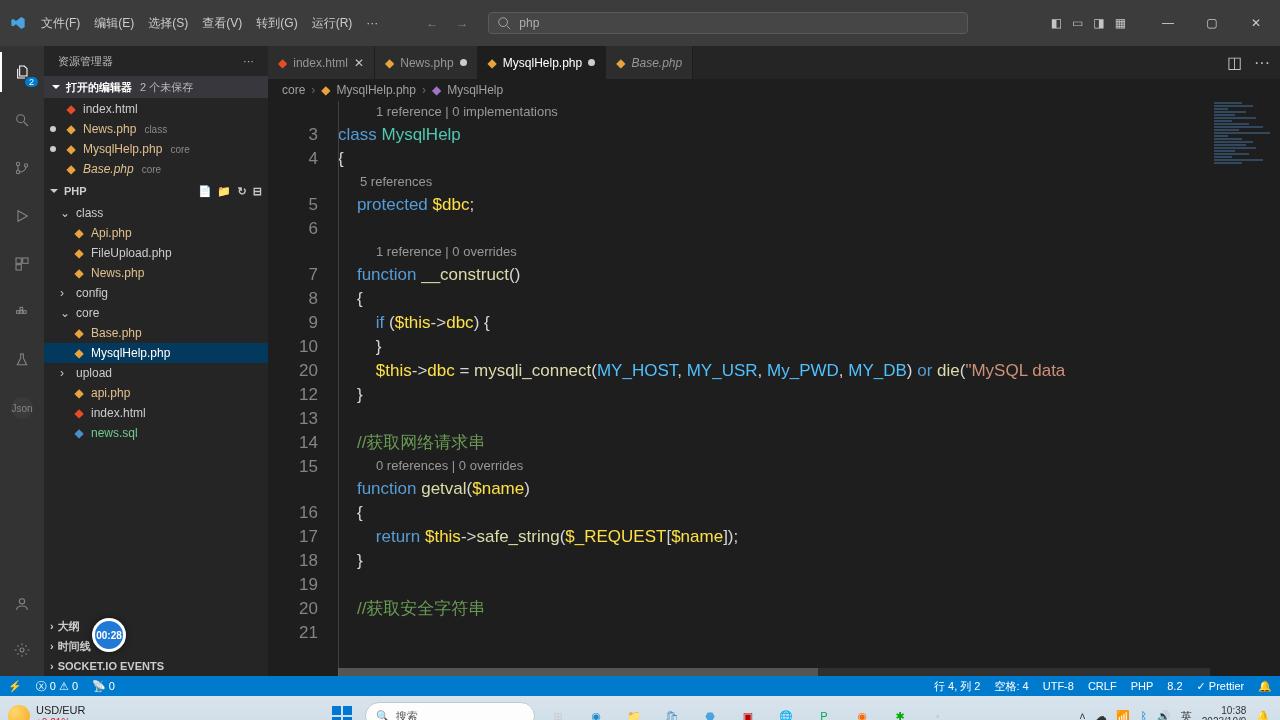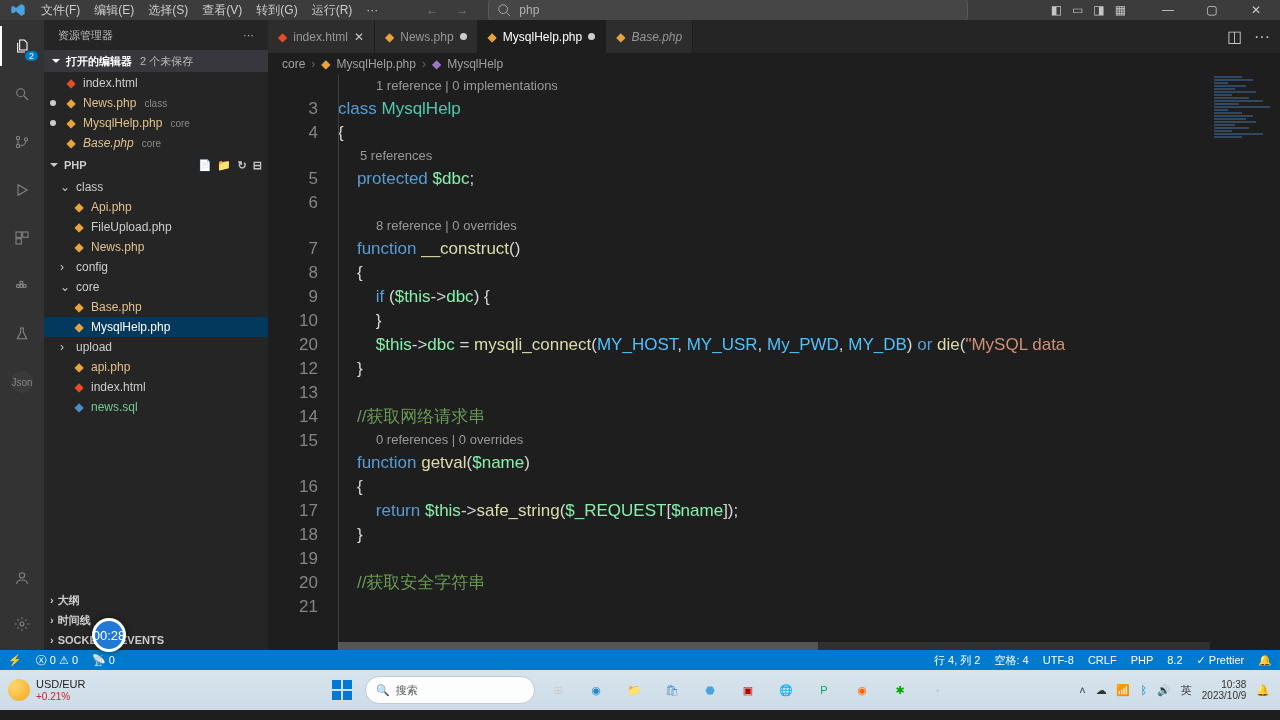--- a/index.html
+++ b/index.html
@@ -6,7 +6,7 @@
 body { width: 1280px; height: 720px; background: #1e1e1e; color: #cccccc; overflow: hidden; position: relative; }
 
 
-.titlebar { height: 20px; background: #3c3c3c; display: flex; align-items: center; font-size: 12px; }
+.titlebar { height: 46px; background: #3c3c3c; display: flex; align-items: center; font-size: 12px; }
 .titlebar .logo { width: 35px; display: flex; justify-content: center; }
 .titlebar .logo svg { width: 16px; height: 16px; }
 .titlebar .menu { display: flex; gap: 2px; }

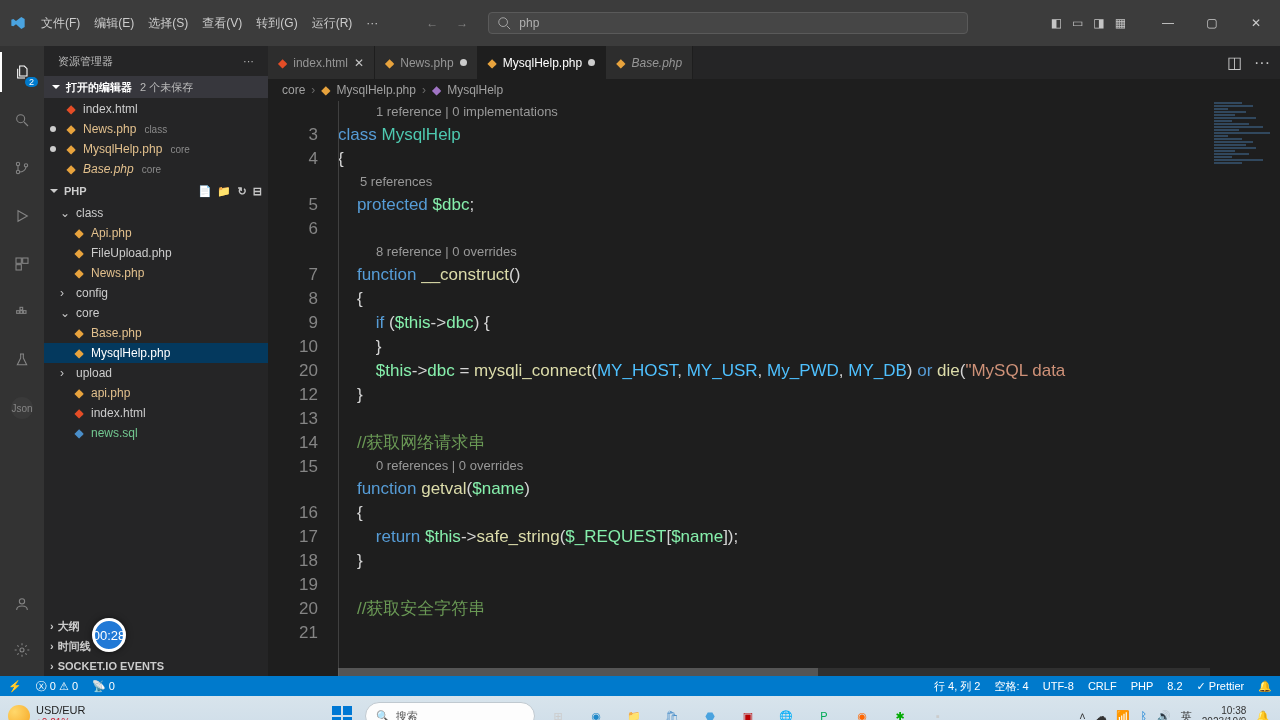--- a/index.html
+++ b/index.html
@@ -76,7 +76,7 @@
 
 .kw { color: #569cd6; }
 .cls { color: #4ec9b0; }
-.var { color: #86efac; }
+.var { color: #fde047; }
 .fn { color: #dcdcaa; }
 .str { color: #ce9178; }
 .const { color: #4fc1ff; }

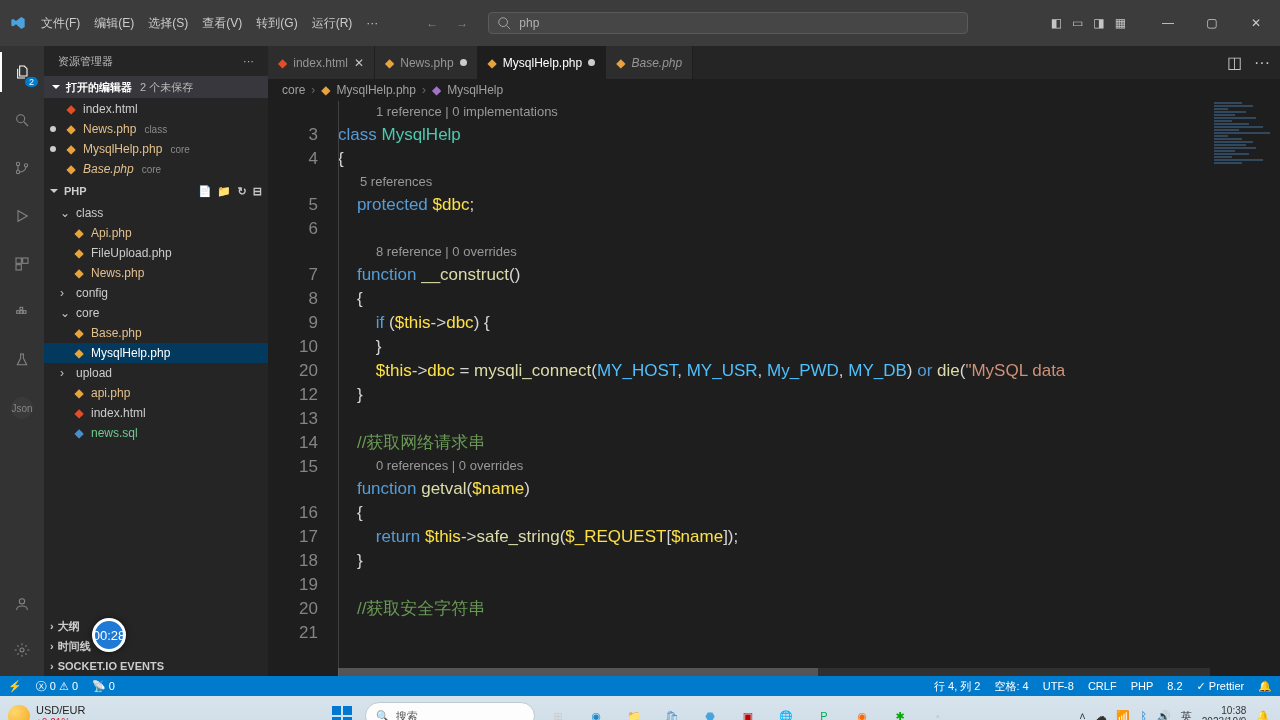--- a/index.html
+++ b/index.html
@@ -414,7 +414,7 @@
         <div class="codelens" style="padding-left:22px"><span>5 references</span></div>
         <div class="line">    <span class="kw">protected</span> <span class="var">$dbc</span><span class="punct">;</span></div>
         <div class="line"></div>
-        <div class="codelens" style="padding-left:38px"><span>8 reference | 0 overrides</span></div>
+        <div class="codelens" style="padding-left:38px"><span>1 reference | 0 overrides</span></div>
         <div class="line">    <span class="kw">function</span> <span class="fn">__construct</span><span class="punct">()</span></div>
         <div class="line">    <span class="punct">{</span></div>
         <div class="line">        <span class="kw">if</span><span class="punct"> (</span><span class="var">$this</span><span class="punct">-&gt;</span><span class="var">dbc</span><span class="punct">) {</span></div>

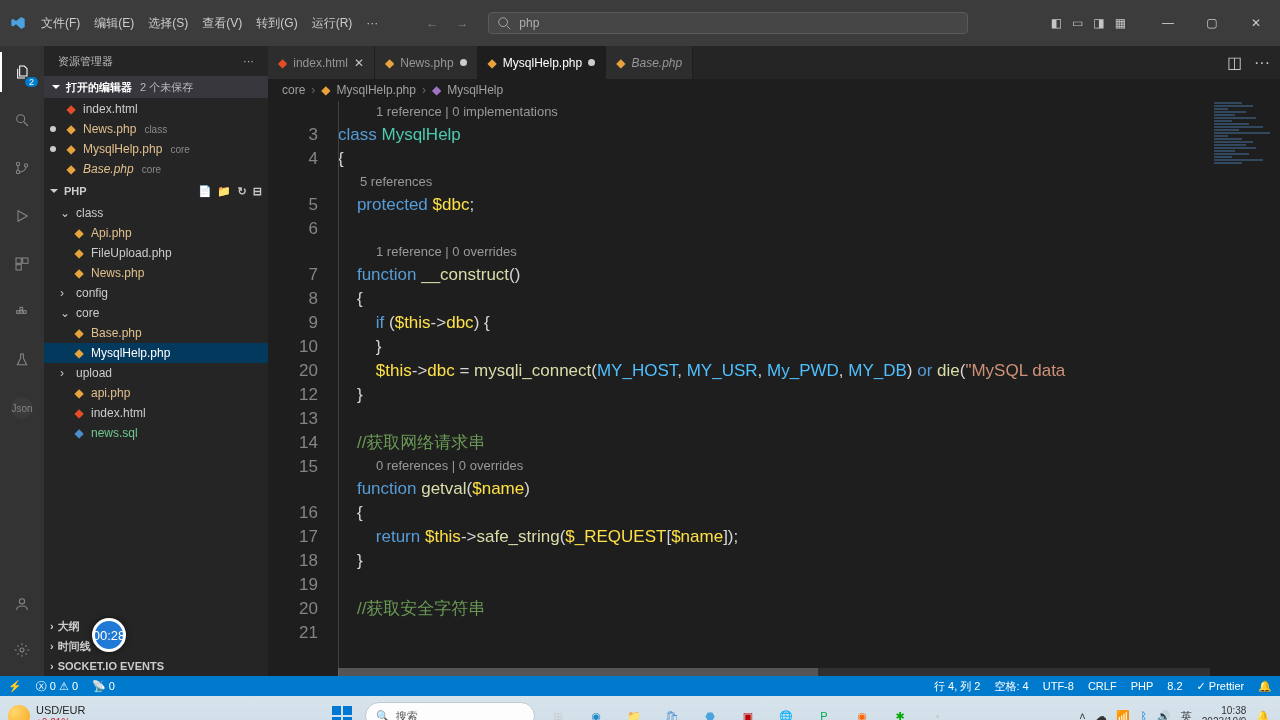--- a/index.html
+++ b/index.html
@@ -108,7 +108,7 @@
 .taskbar .tray .clock { display:flex; flex-direction:column; align-items:flex-end; line-height:1.1; font-size:10px; }
 
 
-.rec-badge { position:absolute; left:92px; top:618px; width:34px; height:34px; border-radius:50%; background:#2179d6; border:3px solid #fff; display:flex; align-items:center; justify-content:center; color:#fff; font-size:13px; font-weight:400; box-shadow:0 0 6px rgba(0,0,0,0.5); z-index:50; }
+.rec-badge { position:absolute; left:92px; top:618px; width:34px; height:34px; border-radius:50%; background:#2179d6; border:3px solid #fff; display:flex; align-items:center; justify-content:center; color:#fff; font-size:10px; font-weight:700; box-shadow:0 0 6px rgba(0,0,0,0.5); z-index:50; }
 
 .chev-svg { width:12px; height:12px; }
 .icon-svg { width:16px; height:16px; }

